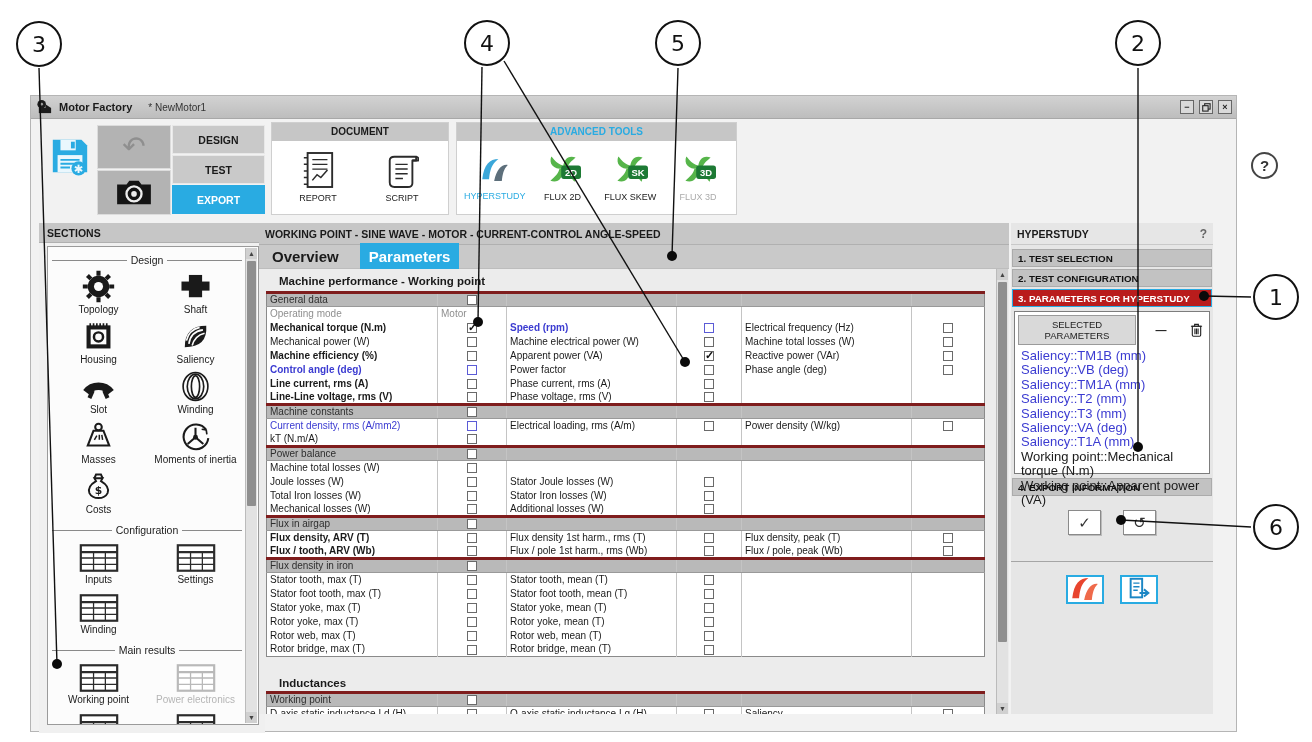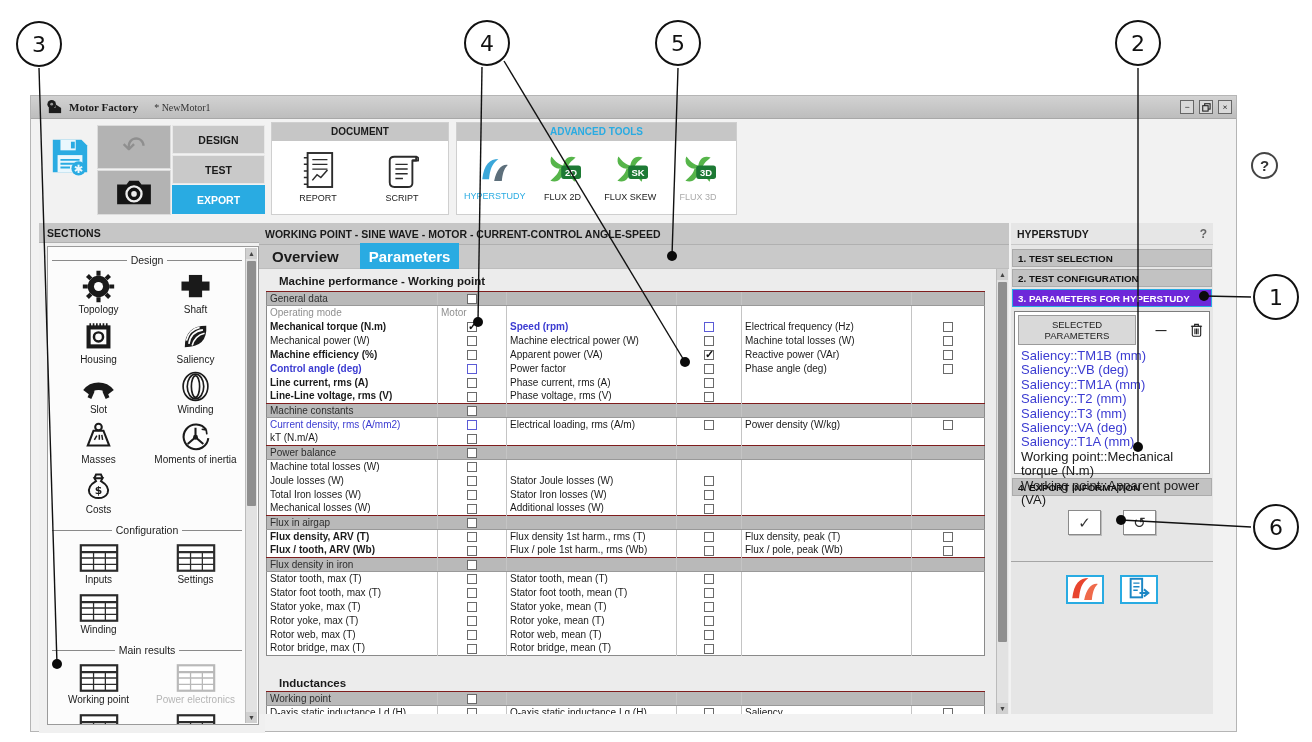--- a/index.html
+++ b/index.html
@@ -10,7 +10,7 @@
   
   .app{position:absolute;left:30px;top:95px;width:1207px;height:637px;background:#f2f2f2;border:1px solid #b5b5b5;}
   .titlebar{position:absolute;left:0;top:0;right:0;height:23px;background:linear-gradient(#d2d2d2,#bdbdbd);
-            border-bottom:1px solid #a8a8a8;display:flex;align-items:center;padding-left:15px;font-family:Liberation Serif, serif;}
+            border-bottom:1px solid #a8a8a8;display:flex;align-items:center;padding-left:5px;}
   .titlebar .app-title{font-weight:bold;font-size:11px;margin-left:6px;}
   .titlebar .doc-title{font-size:10px;color:#333;margin-left:16px;}
   .win-controls{position:absolute;right:4px;top:4px;display:flex;gap:5px;}

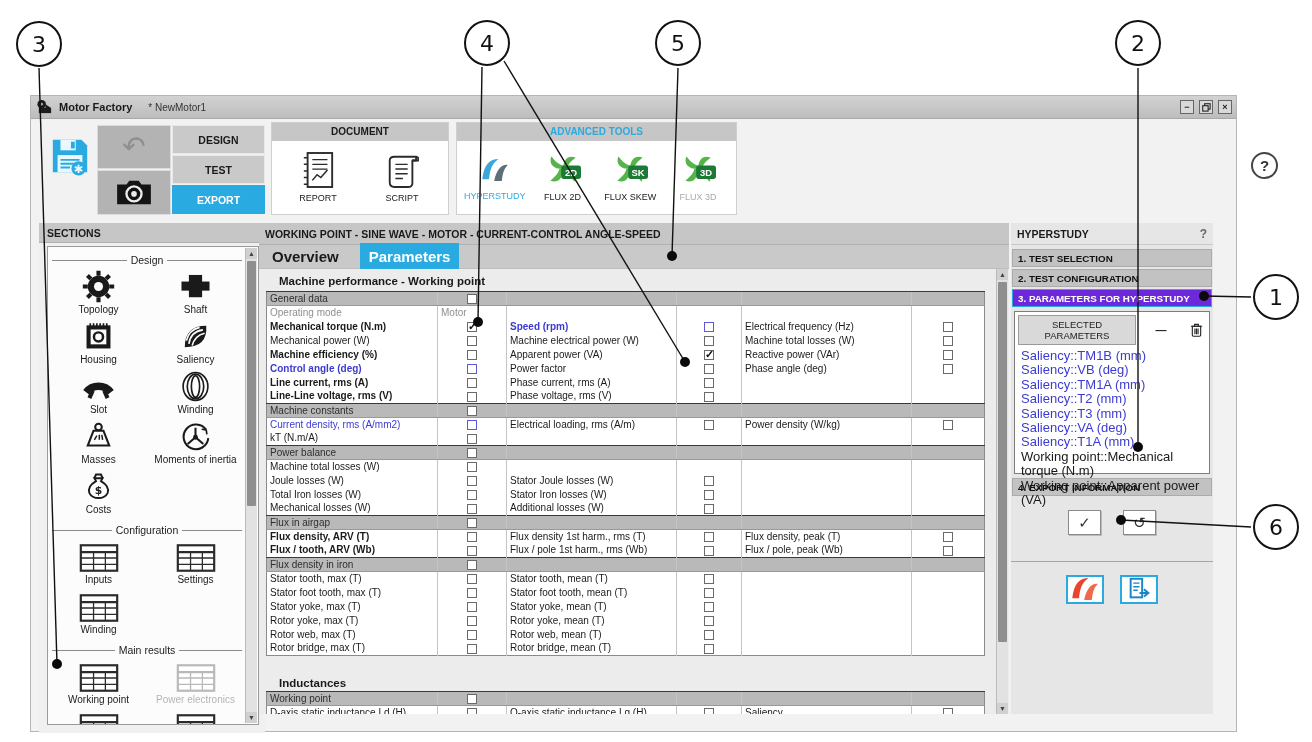--- a/index.html
+++ b/index.html
@@ -67,7 +67,7 @@
                border:1px solid #8a8a8a;font-size:10px;}
   table.params td{height:14px;line-height:12px;padding:0 3px;border-left:1px solid #c4c4c4;overflow:hidden;white-space:nowrap;}
   table.params td:first-child{border-left:none;}
-  table.params tr.grp td{background:#b9b9b9;border-top:1px solid #7f1d1d;border-bottom:1px solid #999;color:#2e2e2e;}
+  table.params tr.grp td{background:#b9b9b9;border-top:3px solid #7f1d1d;border-bottom:1px solid #999;color:#2e2e2e;}
   td.lbl.bold{font-weight:bold;}
   td.lbl.blue{color:#3b3bd1;}
   td.lbl.boldblue{color:#3b3bd1;font-weight:bold;}

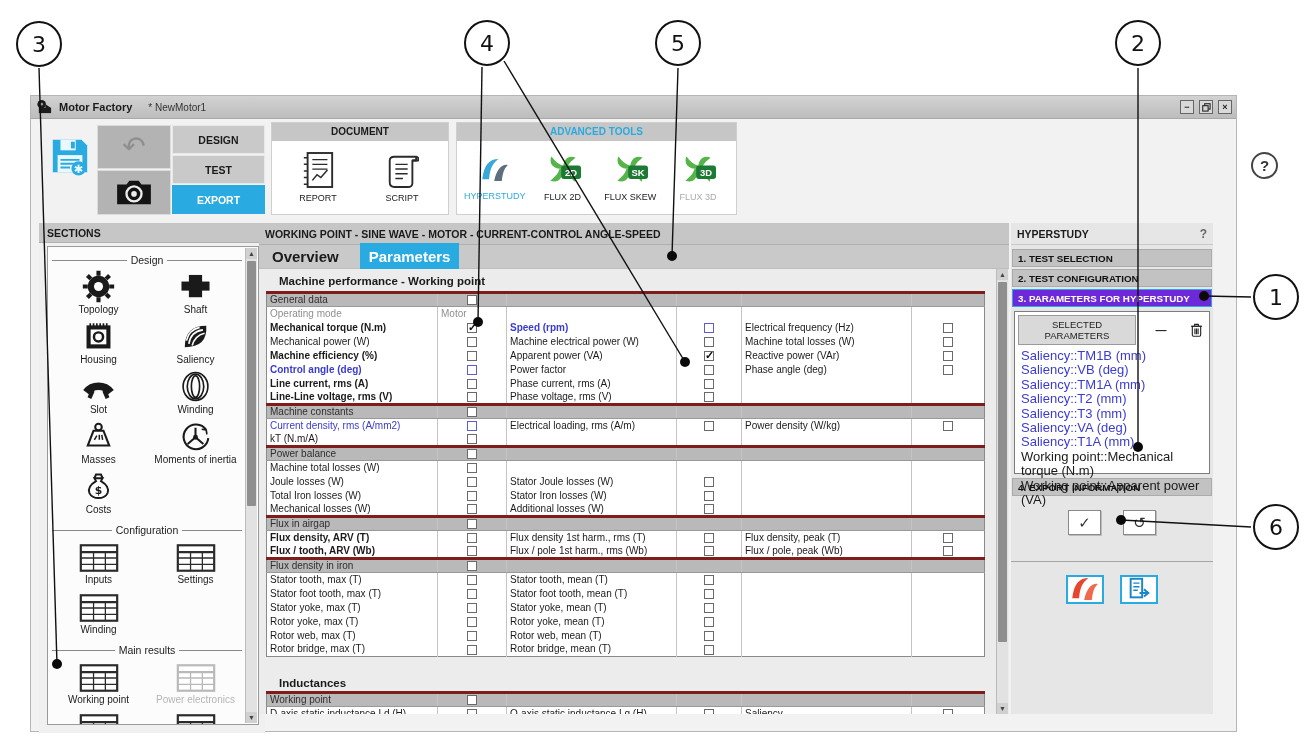--- a/index.html
+++ b/index.html
@@ -86,7 +86,7 @@
   .hs-header .hs-help{color:#666;font-weight:bold;font-size:12px;}
   .hs-bar{height:18px;background:#c2c2c2;border:1px solid #ababab;margin:2px 1px 0;font-weight:bold;font-size:9.8px;
           padding:3px 0 0 5px;color:#111;white-space:nowrap;overflow:hidden;}
-  .hs-bar.active{background:#6d28d9;border-color:#29abe2;color:#fff;}
+  .hs-bar.active{background:#b91c1c;border-color:#29abe2;color:#fff;}
   .sp-box{margin:4px 3px 0;height:163px;border:1px solid #7d7d7d;background:#fff;}
   .sp-head{display:flex;align-items:center;padding:3px 3px 2px;gap:16px;}
   .sp-label{flex:1;border:1px solid #9a9a9a;background:#d9d9d9;text-align:center;font-size:9.5px;padding:3px 0;color:#222;}

